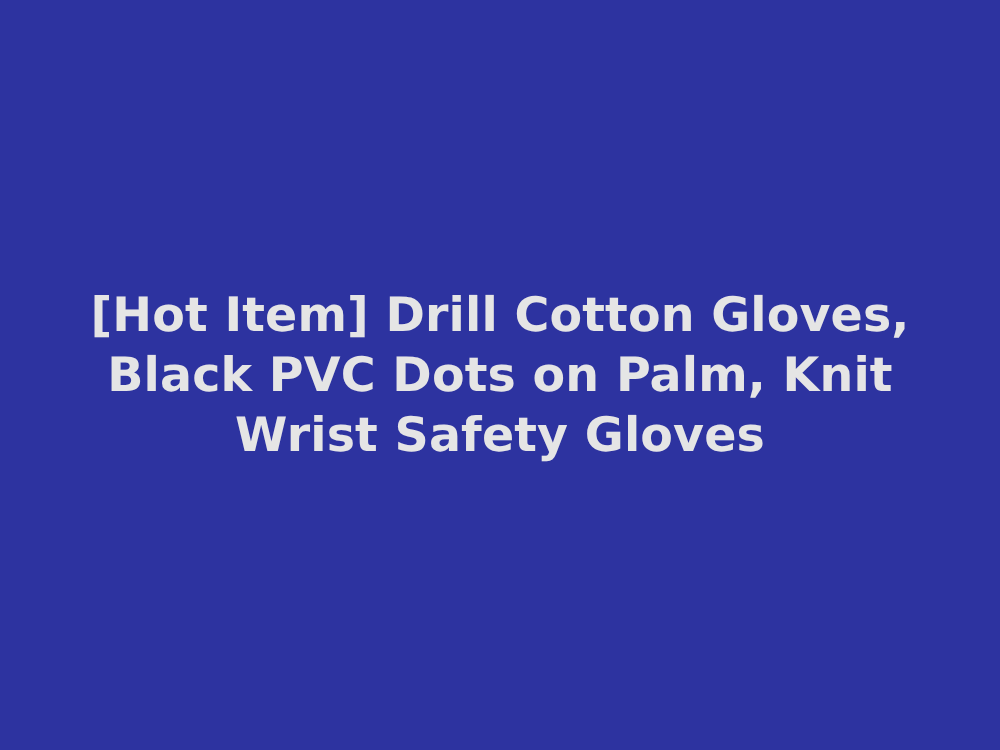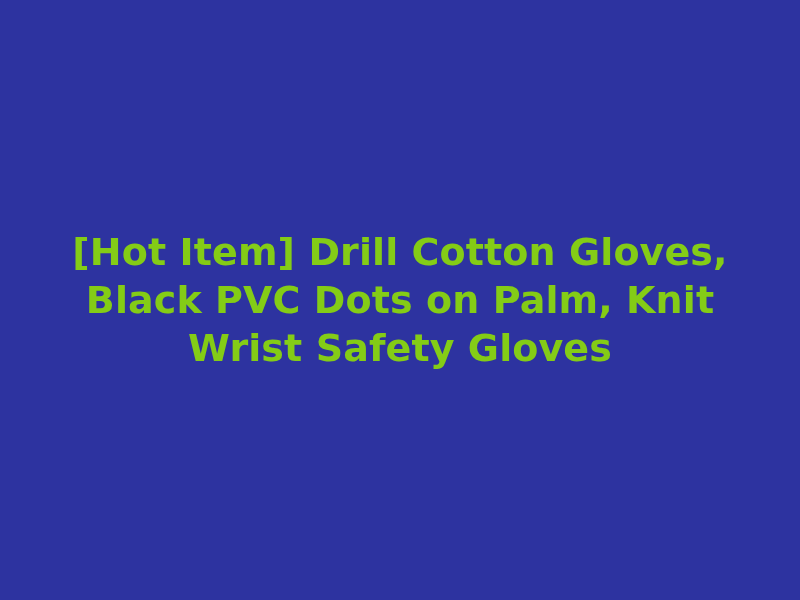--- a/index.html
+++ b/index.html
@@ -47,7 +47,7 @@
 <body>
 
 <main id="title-card" style="background: rgb(45, 51, 160);">
-  <h1 id="product-title" style="color: #84cc16;">[Hot Item] Drill Cotton Gloves, Black PVC Dots on Palm, Knit Wrist Safety Gloves</h1>
+  <h1 id="product-title" style="color: #e5e5e5;">[Hot Item] Drill Cotton Gloves, Black PVC Dots on Palm, Knit Wrist Safety Gloves</h1>
 </main>
 
 </body></html>

